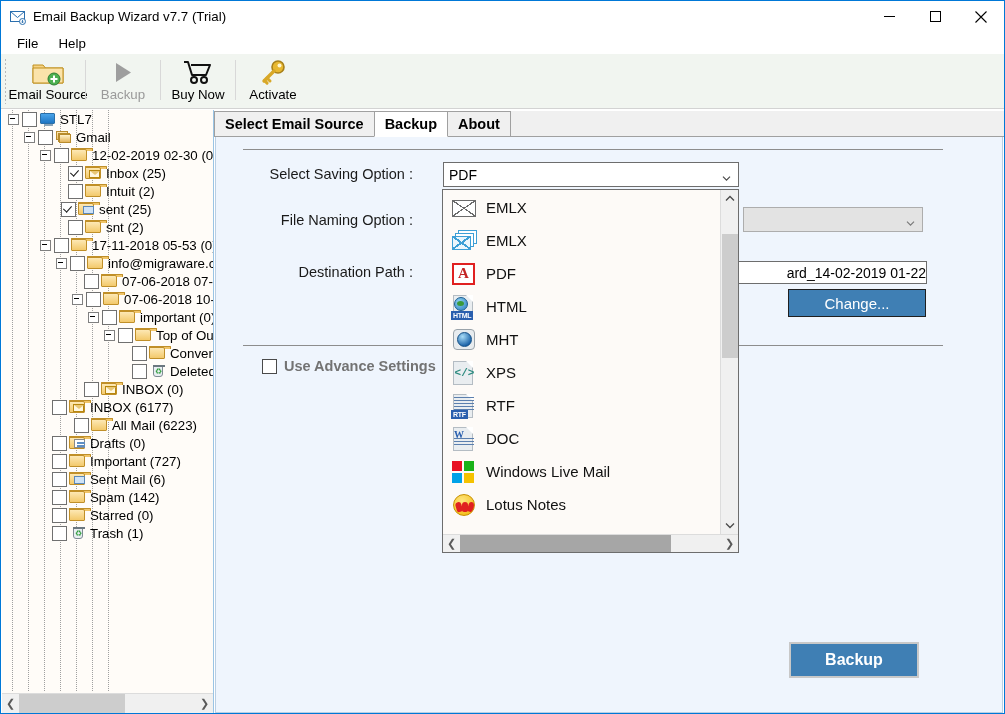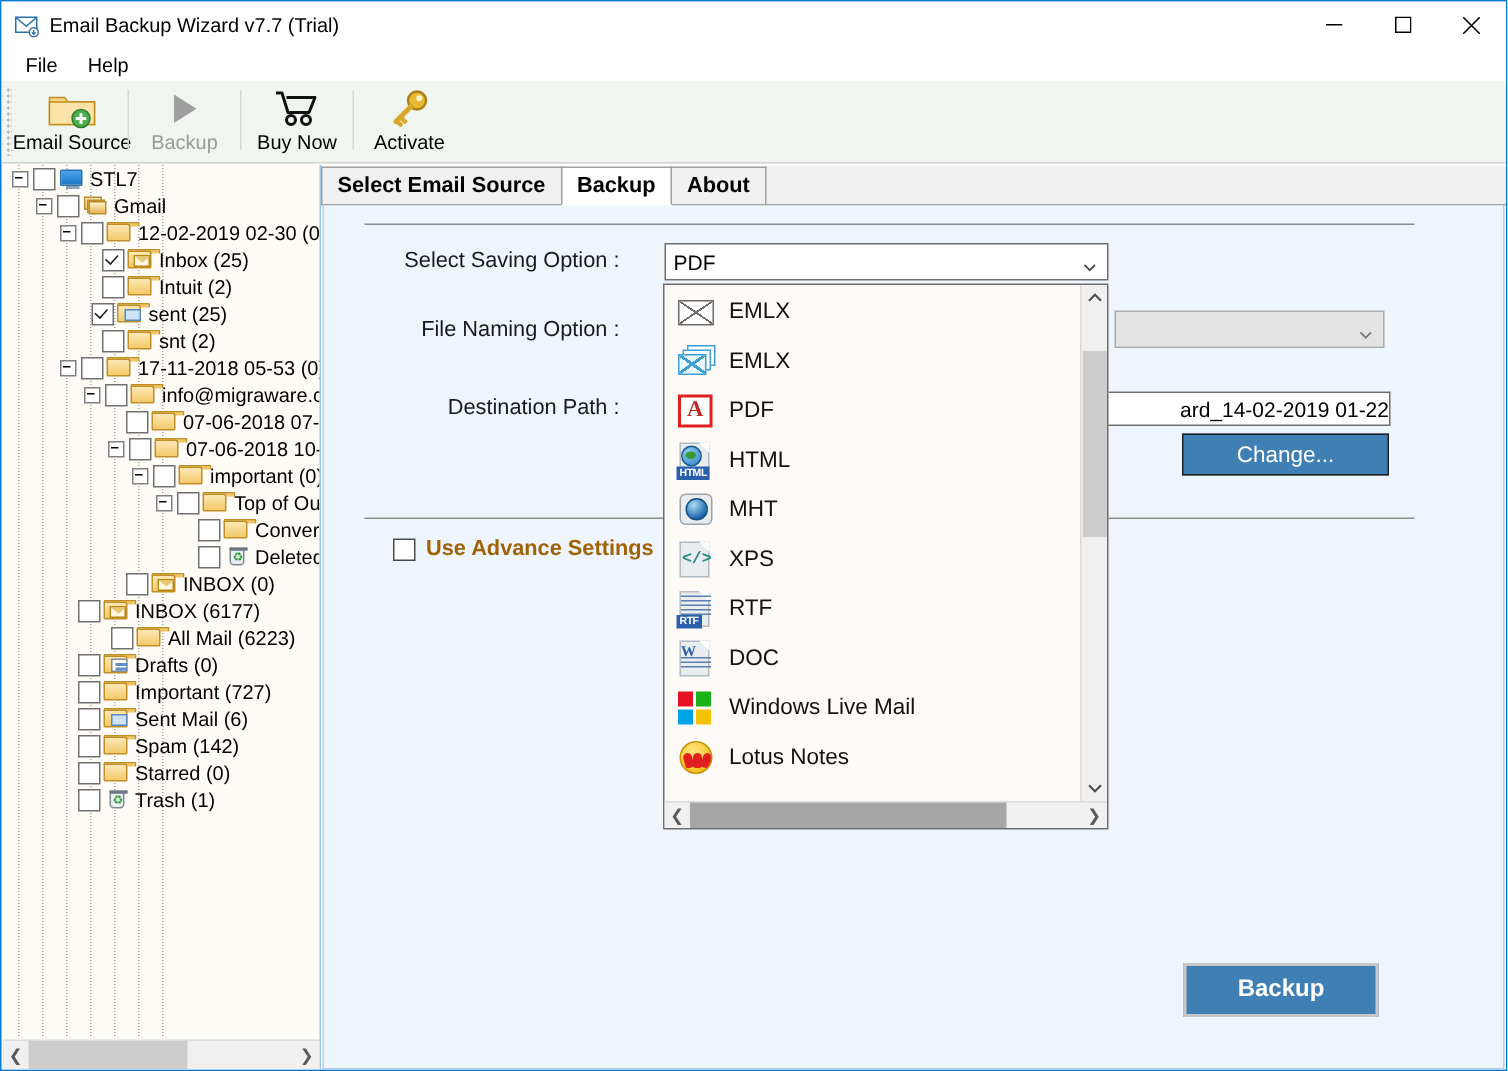--- a/index.html
+++ b/index.html
@@ -322,7 +322,7 @@
     margin-right: 7px; flex: none;
   }
   .adv-label {
-    font-size: 14.5px; font-weight: bold; color: #a16207;
+    font-size: 14.5px; font-weight: bold; color: #737373;
     white-space: nowrap;
   }
 

